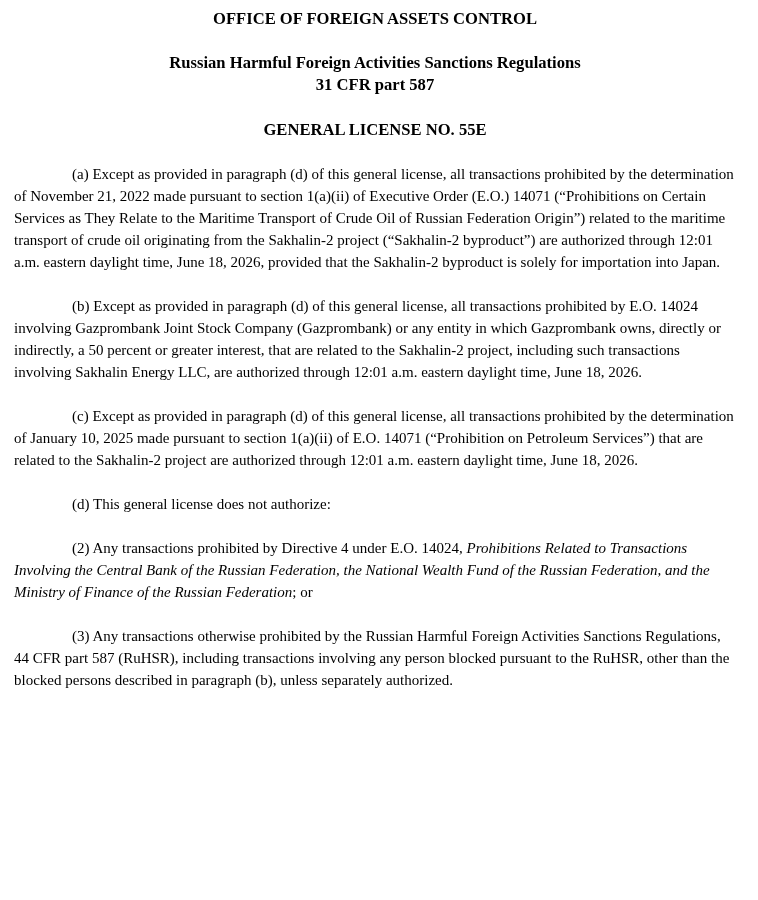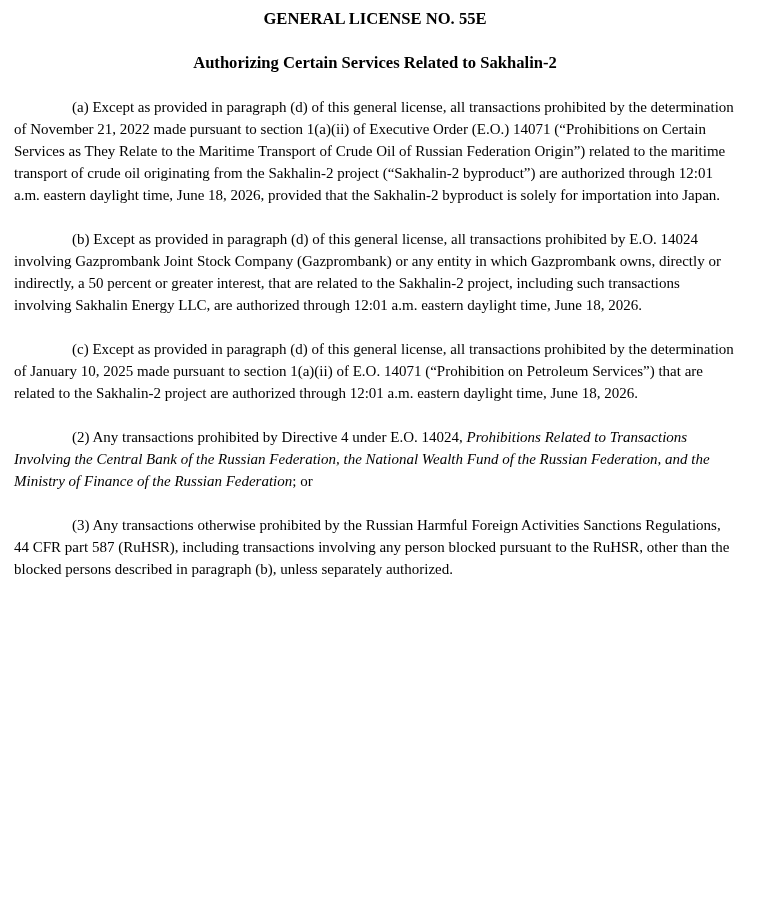--- a/index.html
+++ b/index.html
@@ -53,6 +53,7 @@
 
 <div class="page">
 
+  <div class="heading">OFFICE OF FOREIGN ASSETS CONTROL</div>
 
 
   <div class="heading gl-no">GENERAL LICENSE NO. 55E</div>

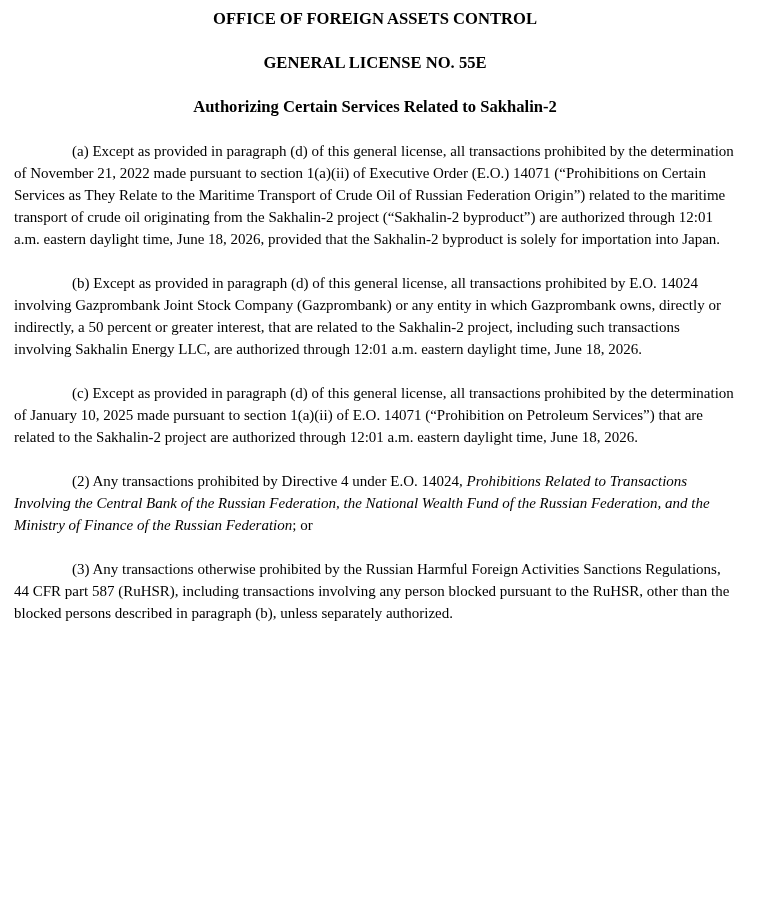--- a/index.html
+++ b/index.html
@@ -55,6 +55,10 @@
 
   <div class="heading">OFFICE OF FOREIGN ASSETS CONTROL</div>
 
+  <div class="heading two-line">
+    <div>Russian Harmful Foreign Activities Sanctions Regulations</div>
+    <div>31 CFR part 587</div>
+  </div>
 
   <div class="heading gl-no">GENERAL LICENSE NO. 55E</div>
 

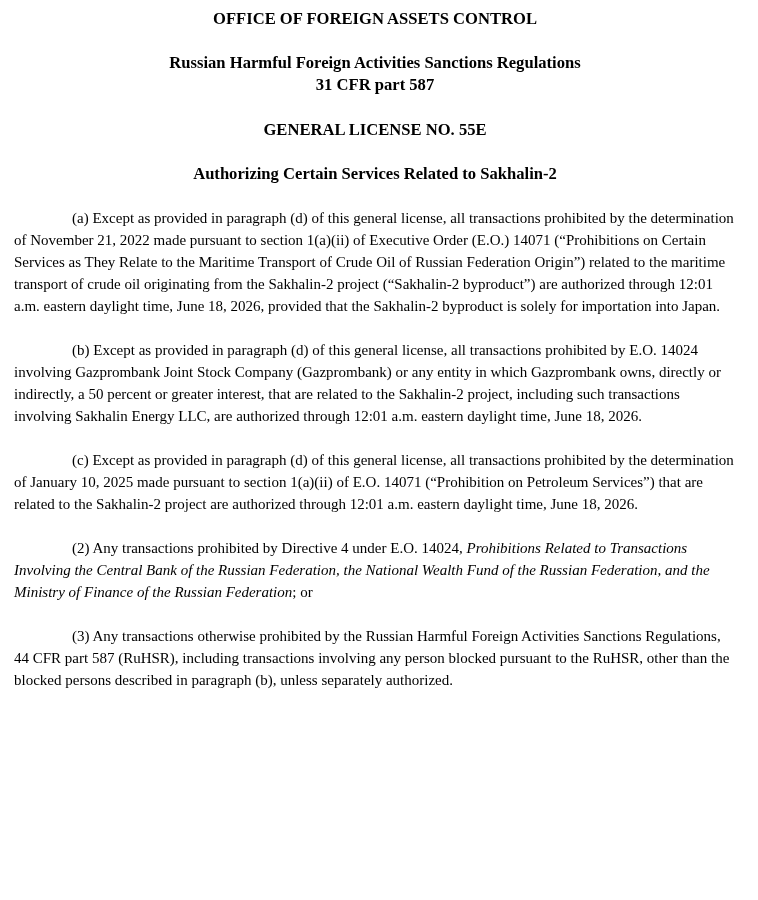--- a/index.html
+++ b/index.html
@@ -62,7 +62,6 @@
 
   <div class="heading gl-no">GENERAL LICENSE NO. 55E</div>
 
-  <div class="heading">Authorizing Certain Services Related to Sakhalin-2</div>
 
   <p class="body-para">(a) Except as provided in paragraph (d) of this general license, all transactions prohibited by the determination of November 21, 2022 made pursuant to section 1(a)(ii) of Executive Order (E.O.) 14071 (“Prohibitions on Certain Services as They Relate to the Maritime Transport of Crude Oil of Russian Federation Origin”) related to the maritime transport of crude oil originating from the Sakhalin-2 project (“Sakhalin-2 byproduct”) are authorized through 12:01 a.m. eastern daylight time, June 18, 2026, provided that the Sakhalin-2 byproduct is solely for importation into Japan.</p>
 

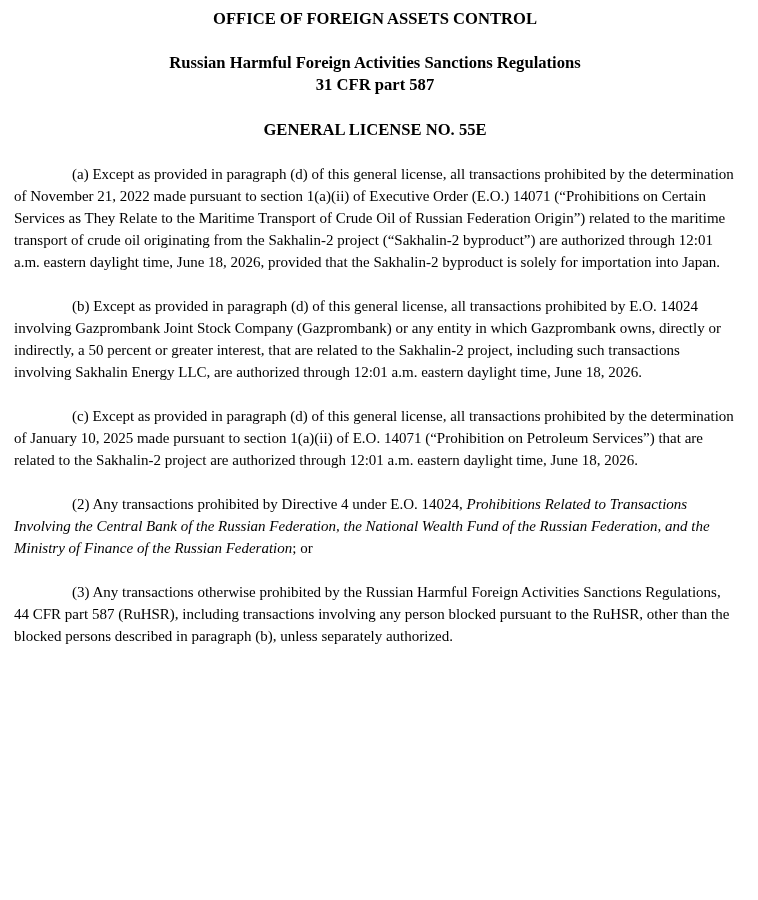--- a/index.html
+++ b/index.html
@@ -69,6 +69,7 @@
 
   <p class="body-para">(c) Except as provided in paragraph (d) of this general license, all transactions prohibited by the determination of January 10, 2025 made pursuant to section 1(a)(ii) of E.O. 14071 (“Prohibition on Petroleum Services”) that are related to the Sakhalin-2 project are authorized through 12:01 a.m. eastern daylight time, June 18, 2026.</p>
 
+  <p class="body-para">(d) This general license does not authorize:</p>
 
 
   <p class="body-para"><span>(2) Any transactions prohibited by Directive 4 under E.O. 14024, </span><em class="doc-italic">Prohibitions Related to Transactions Involving the Central Bank of the Russian Federation, the National Wealth Fund of the Russian Federation, and the Ministry of Finance of the Russian Federation</em><span>; or</span></p>

